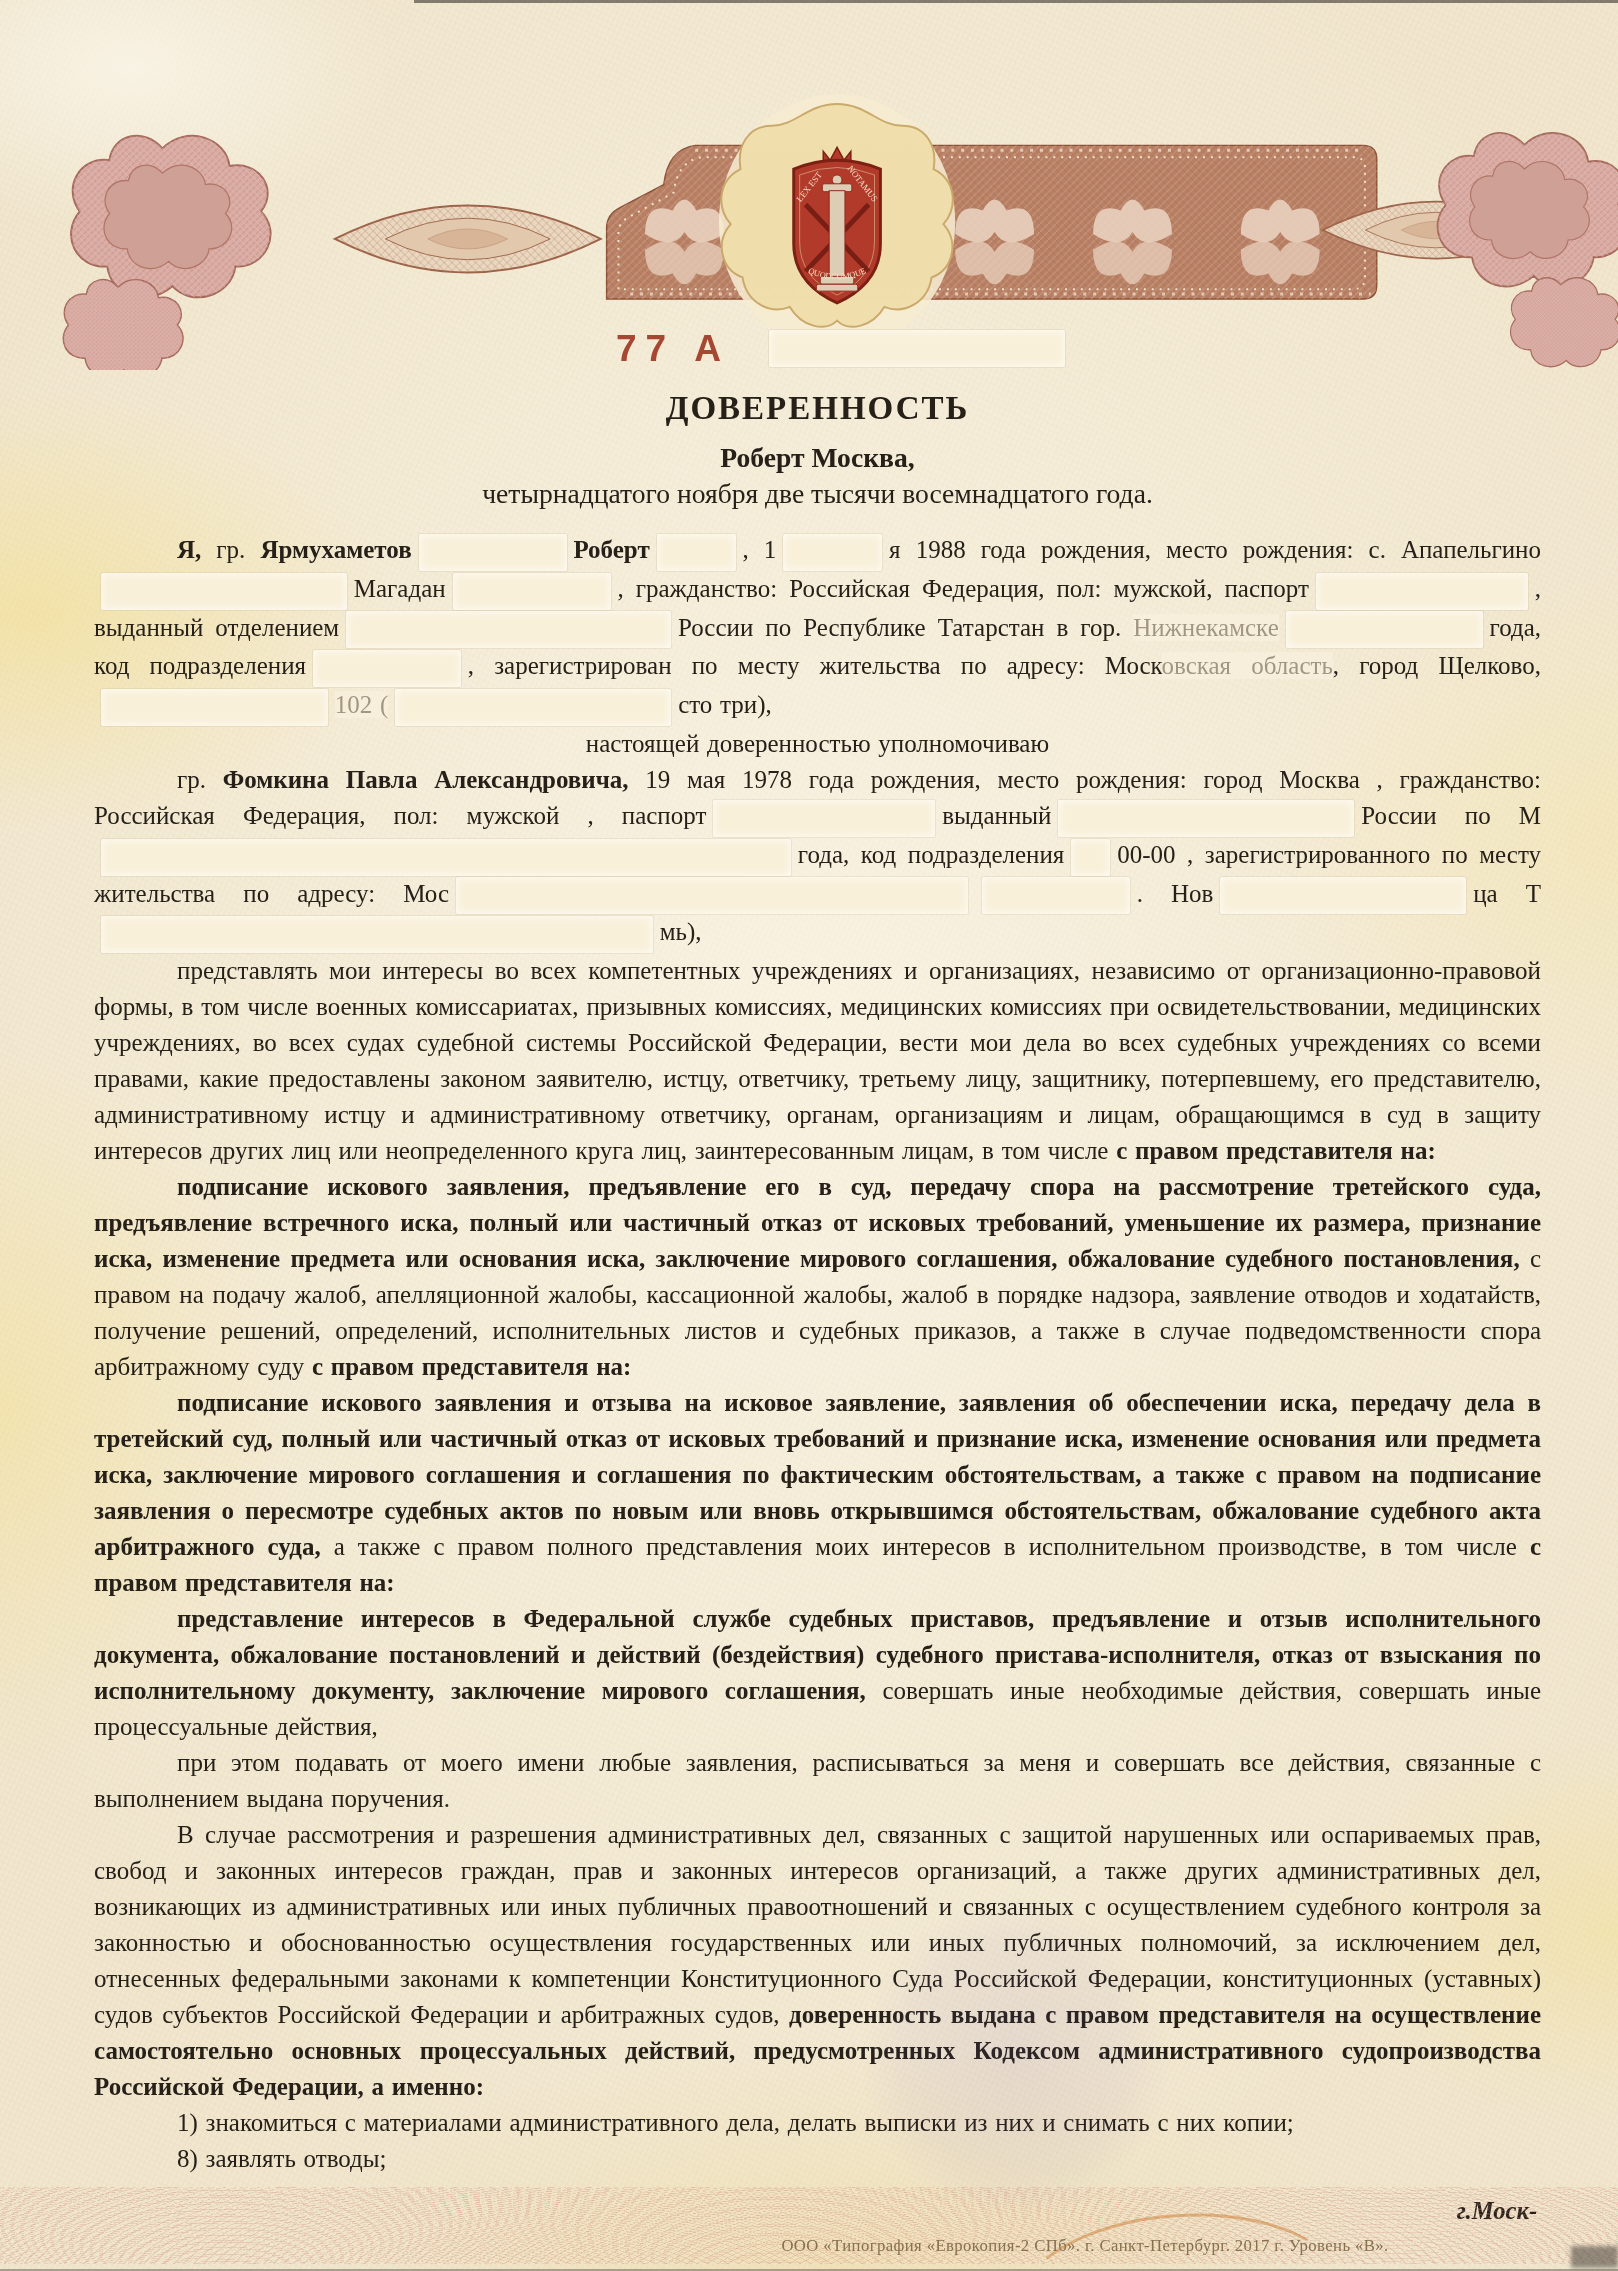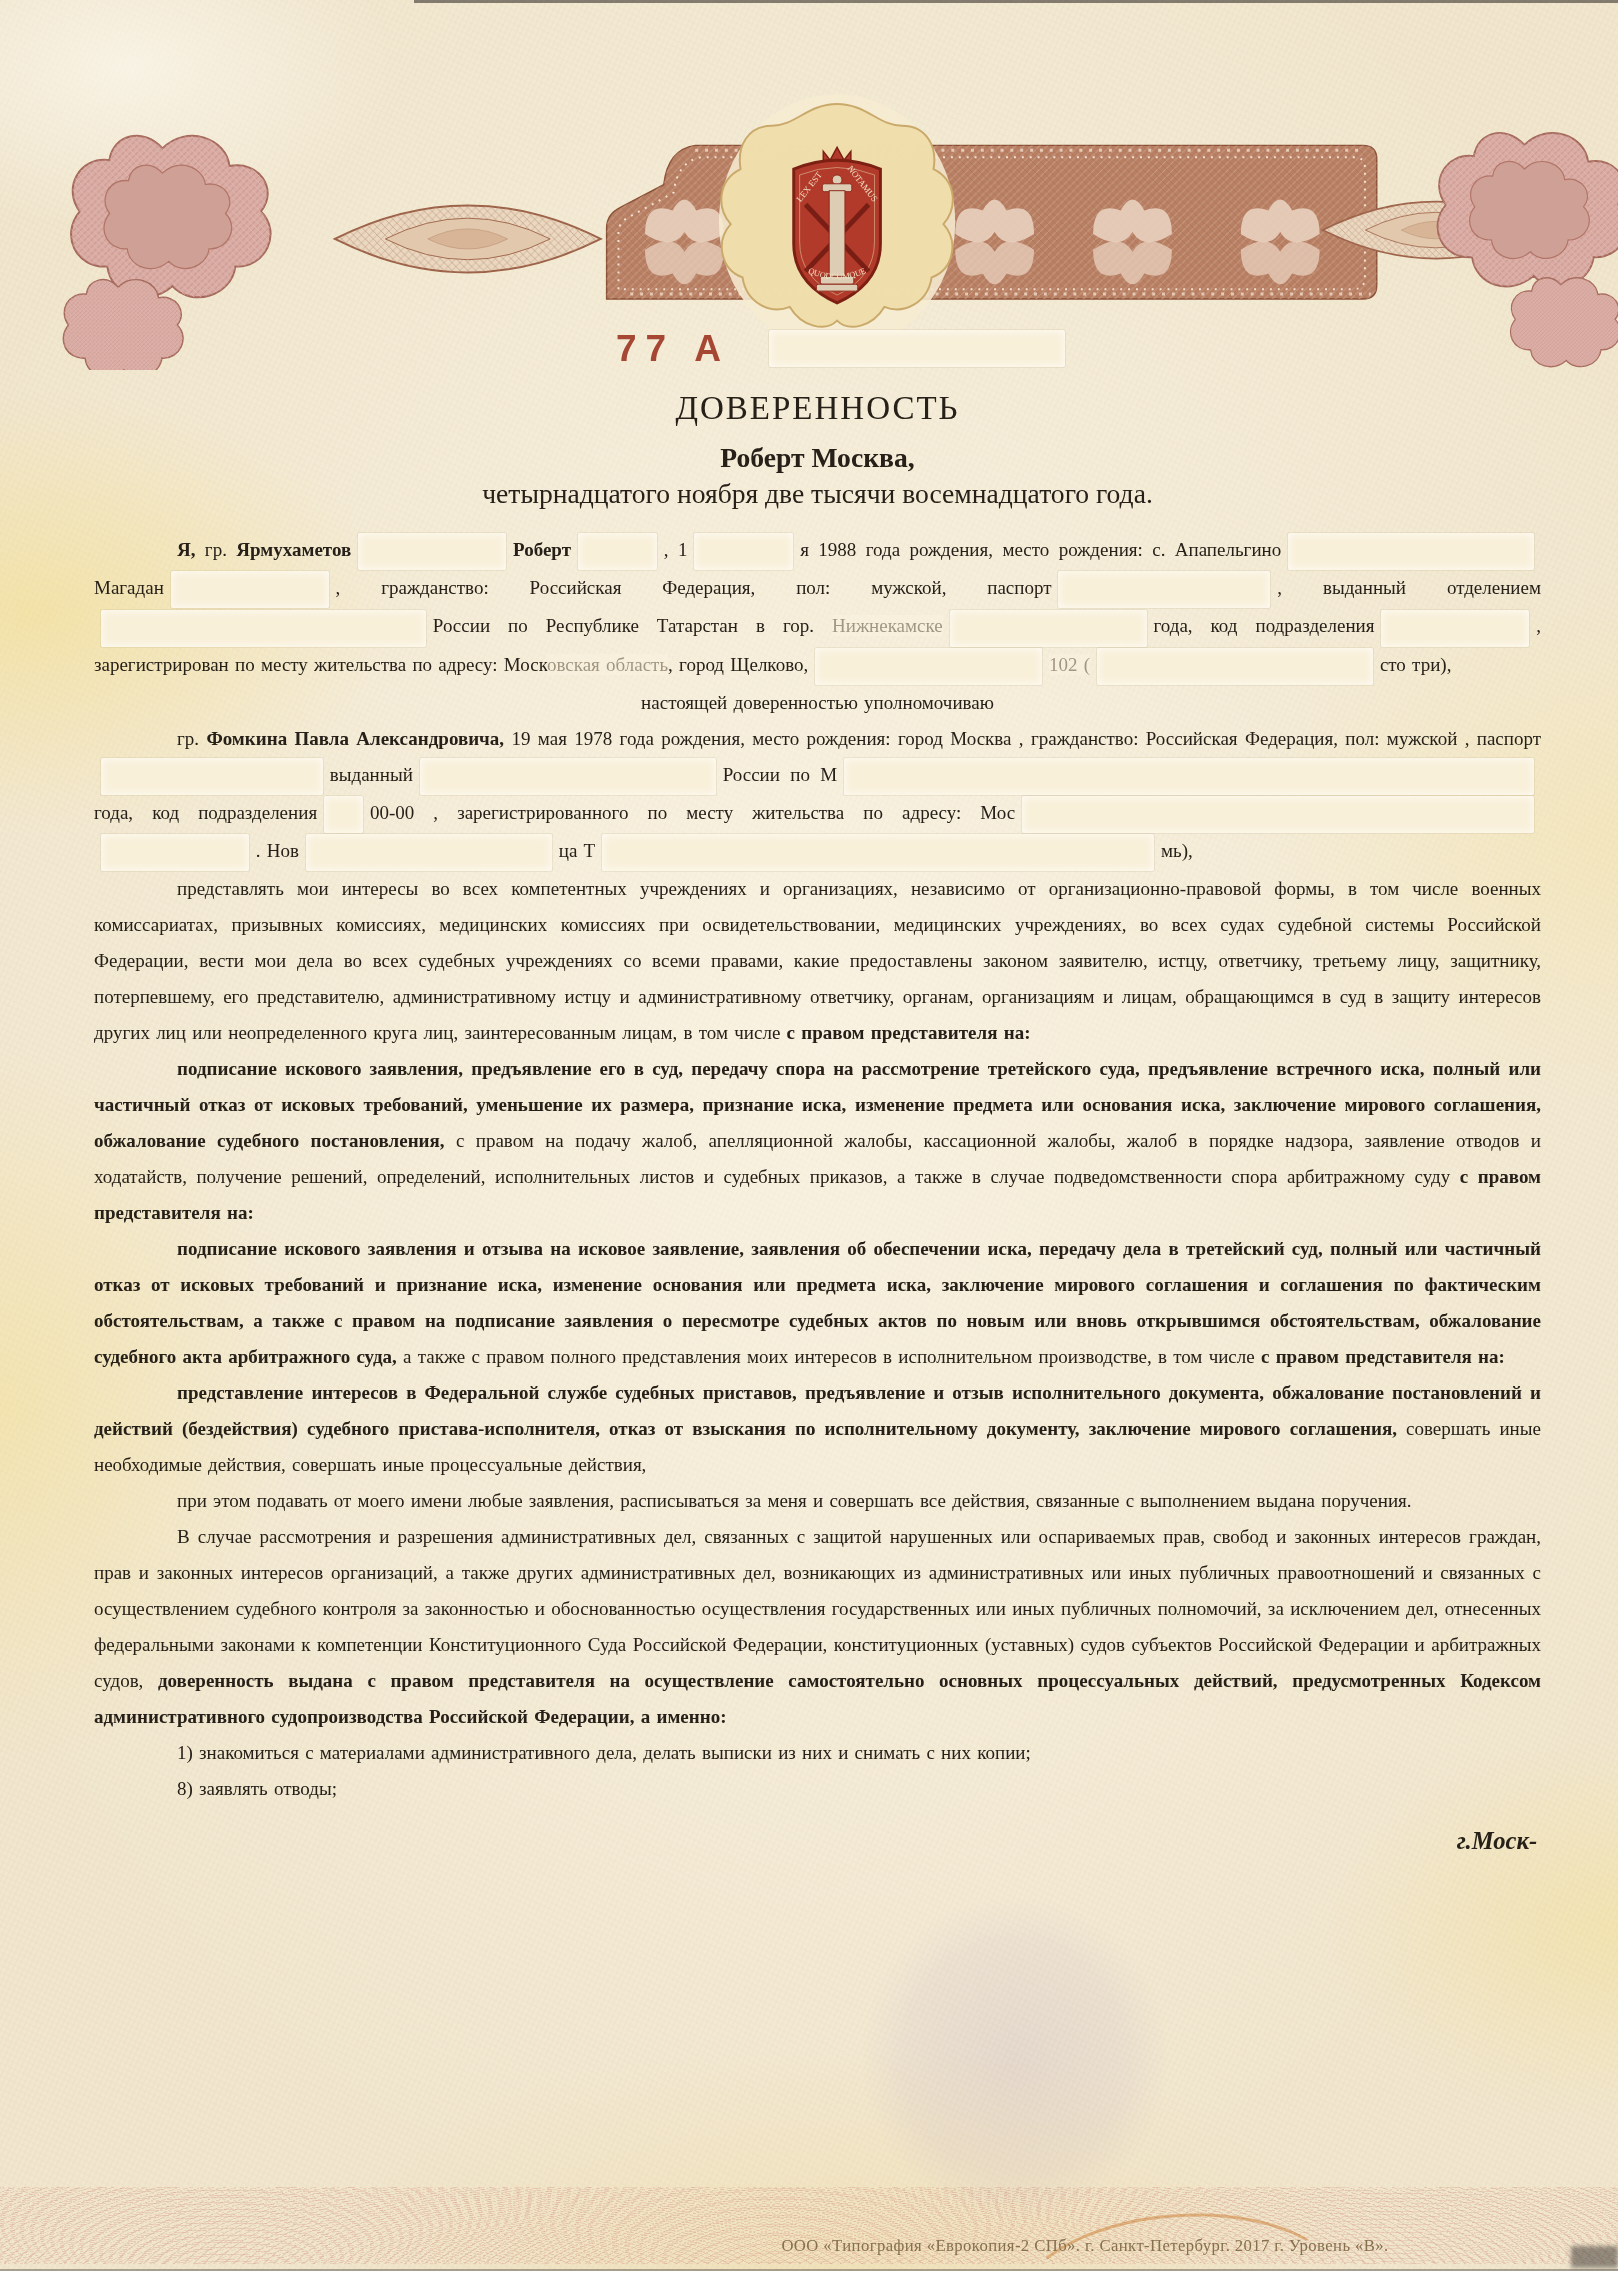--- a/index.html
+++ b/index.html
@@ -28,7 +28,7 @@
   .serial-redact{width:296px;height:45px;margin-left:17.7px;}
   .redact{display:inline-block;height:37px;background:#f9f0da;vertical-align:middle;margin:0 6.9px;border-radius:2px;
           box-shadow:0 0 0 1px rgba(185,165,125,.18), inset 0 0 9.9px rgba(255,255,255,.85);}
-  .title{margin:17.7px 0 0 0;text-align:center;font-size:33px;letter-spacing:2px;font-weight:400;}
+  .title{margin:17.7px 0 0 0;text-align:center;font-size:33px;letter-spacing:2px;font-weight:700;}
   .center{text-align:center;text-indent:0;}
   .b{font-weight:700;}
   .ghost{color:rgba(88,74,52,.55);background:rgba(250,242,224,.55);text-shadow:0 0 2px rgba(250,242,224,.8);}

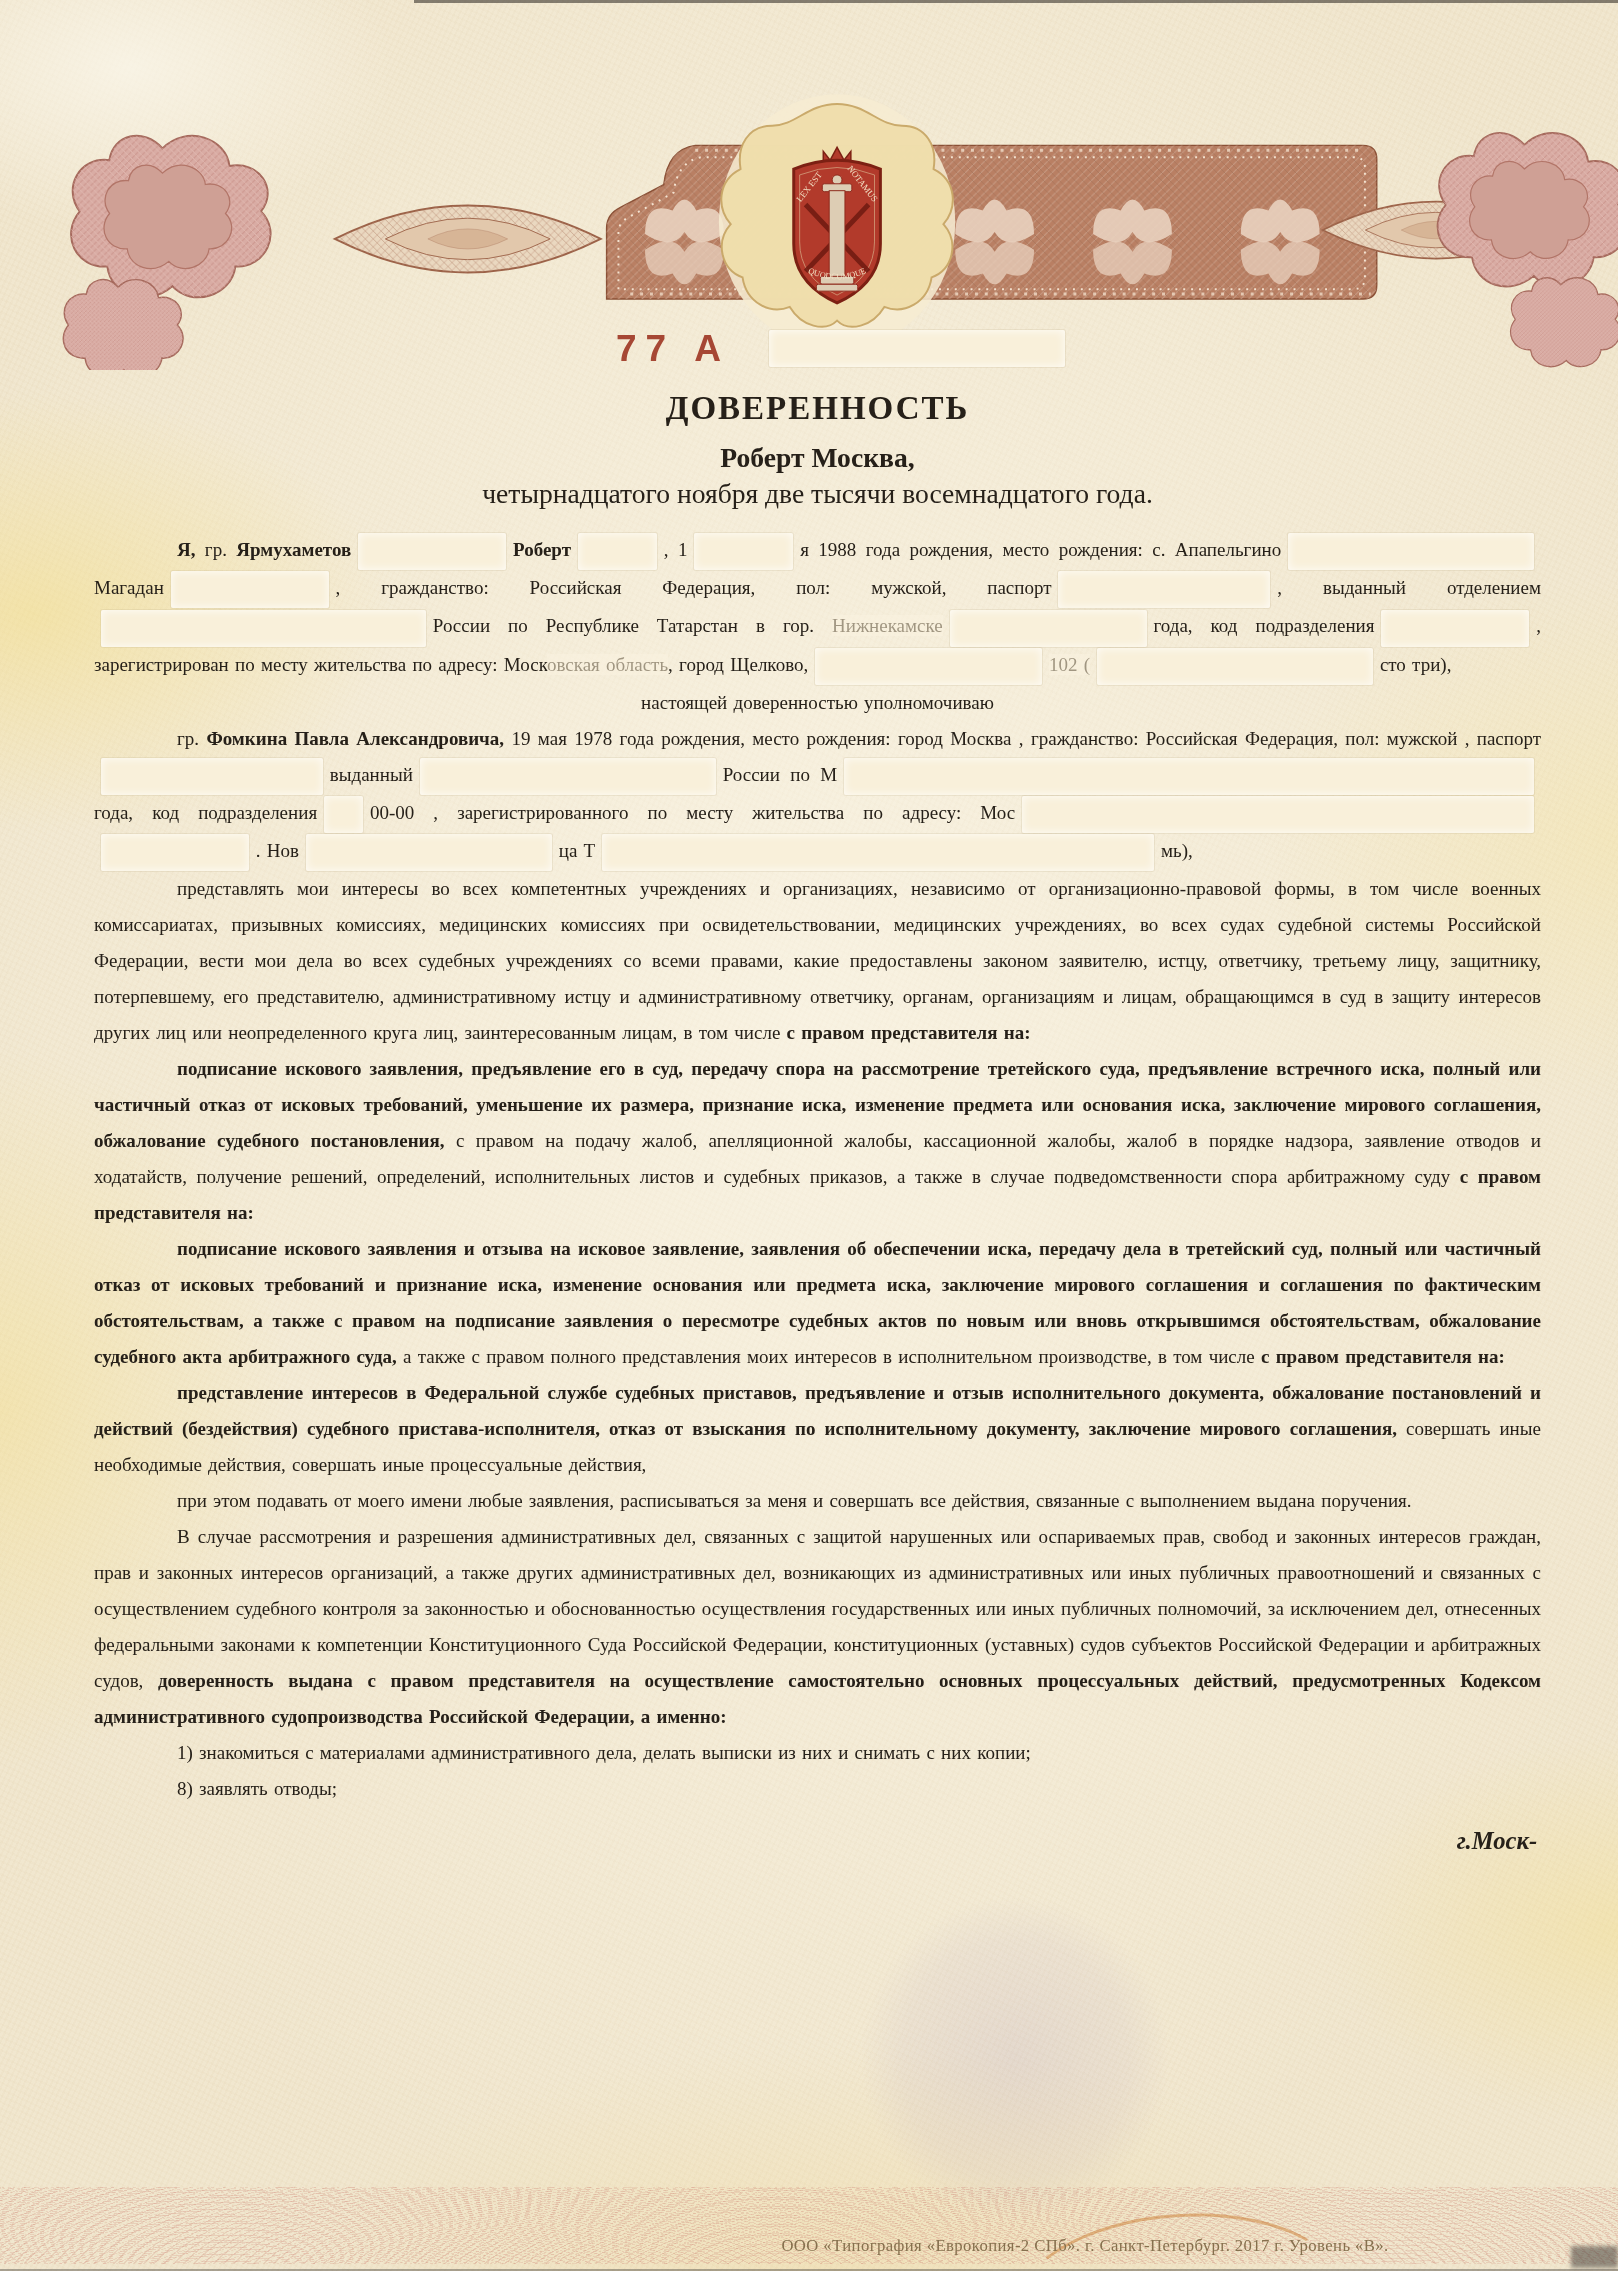--- a/index.html
+++ b/index.html
@@ -35,7 +35,7 @@
   .place-line{margin-top:13.8px;font-size:27.6px;font-weight:700;line-height:36px;}
   .date-line{font-size:27.6px;font-weight:400;line-height:36px;}
   .body-block{margin-top:19.7px;}
-  p.para{margin:0;text-align:justify;text-indent:83px;font-size:19px;line-height:36px;word-spacing:1.5px;}
+  p.para{margin:0;text-align:justify;text-indent:83px;font-size:25px;line-height:36px;word-spacing:1.5px;}
   p.para.center{text-align:center;text-indent:0;}
   .cont-note{margin-top:19.7px;text-align:right;font-weight:700;font-style:italic;font-size:24.6px;padding-right:3.9px;}
   .bottom-waves{position:absolute;left:0;right:0;bottom:7.9px;height:77px;opacity:.85;

